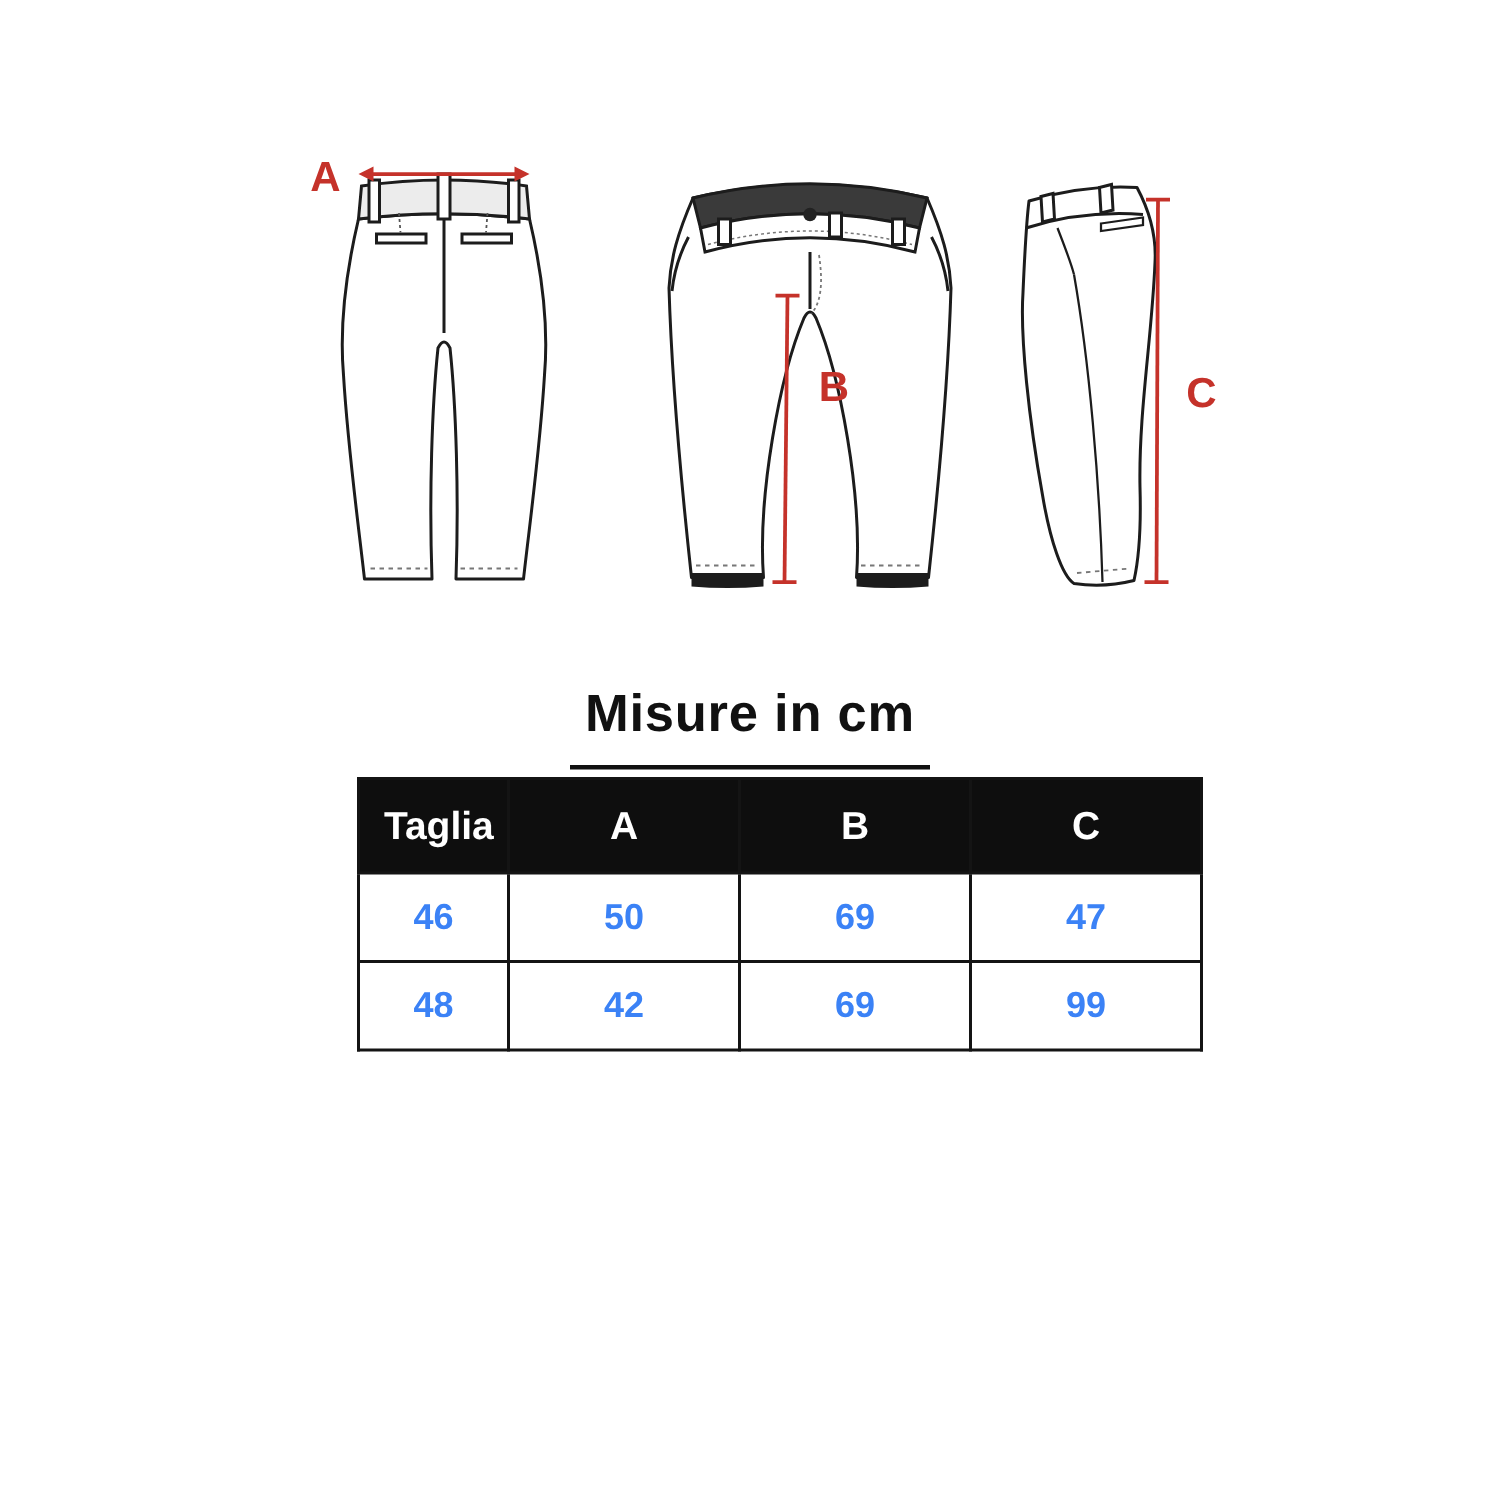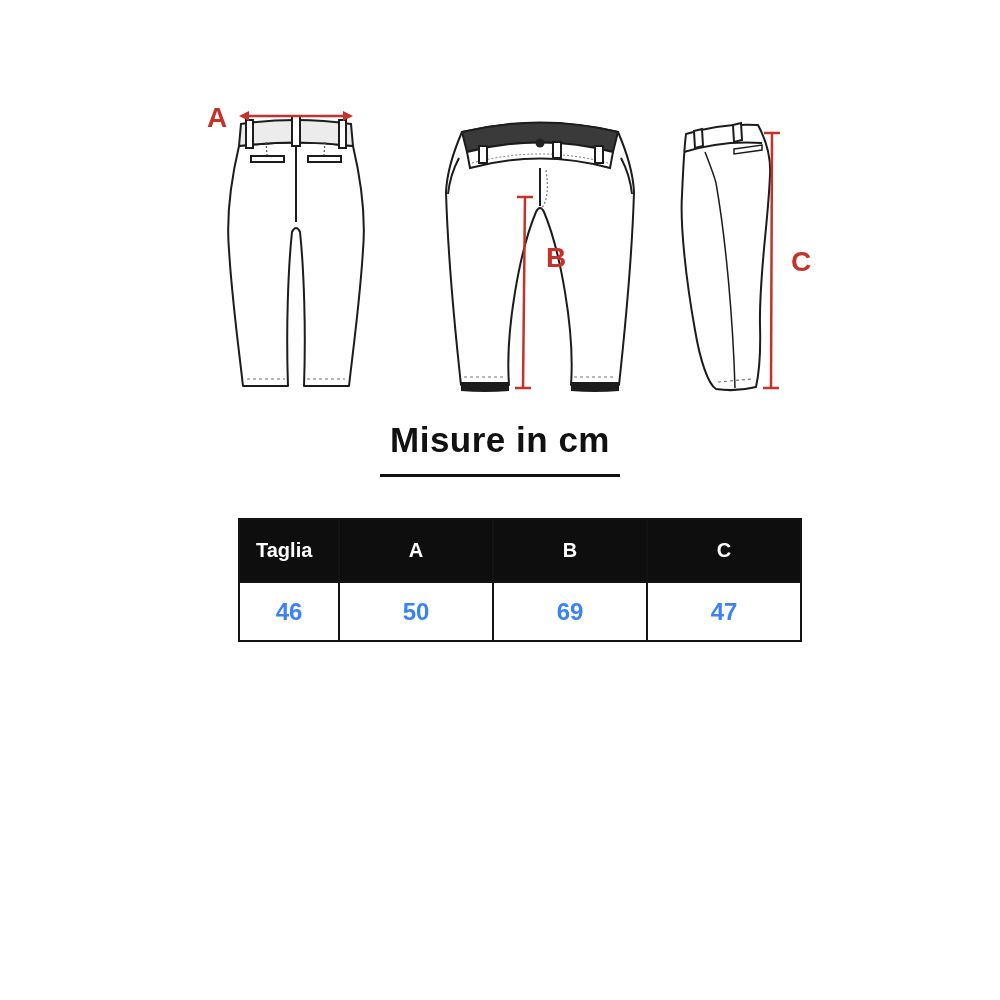--- a/index.html
+++ b/index.html
@@ -6,7 +6,7 @@
   .canvas{position:relative;width:1000px;height:1000px;background:#ffffff;overflow:hidden;
           font-family:"Liberation Sans", sans-serif;}
   .illus{position:absolute;}
-  .title-wrap{position:absolute;left:0;top:420px;width:1000px;text-align:center;}
+  .title-wrap{position:absolute;left:0;top:456px;width:1000px;text-align:center;}
   .title{font-size:35px;font-weight:bold;color:#111;letter-spacing:0.5px;margin:0;}
   .title-underline{width:240px;height:3px;background:#111;margin:14px auto 0 auto;}
   table.size-table{position:absolute;left:238px;top:518px;width:562px;border-collapse:collapse;

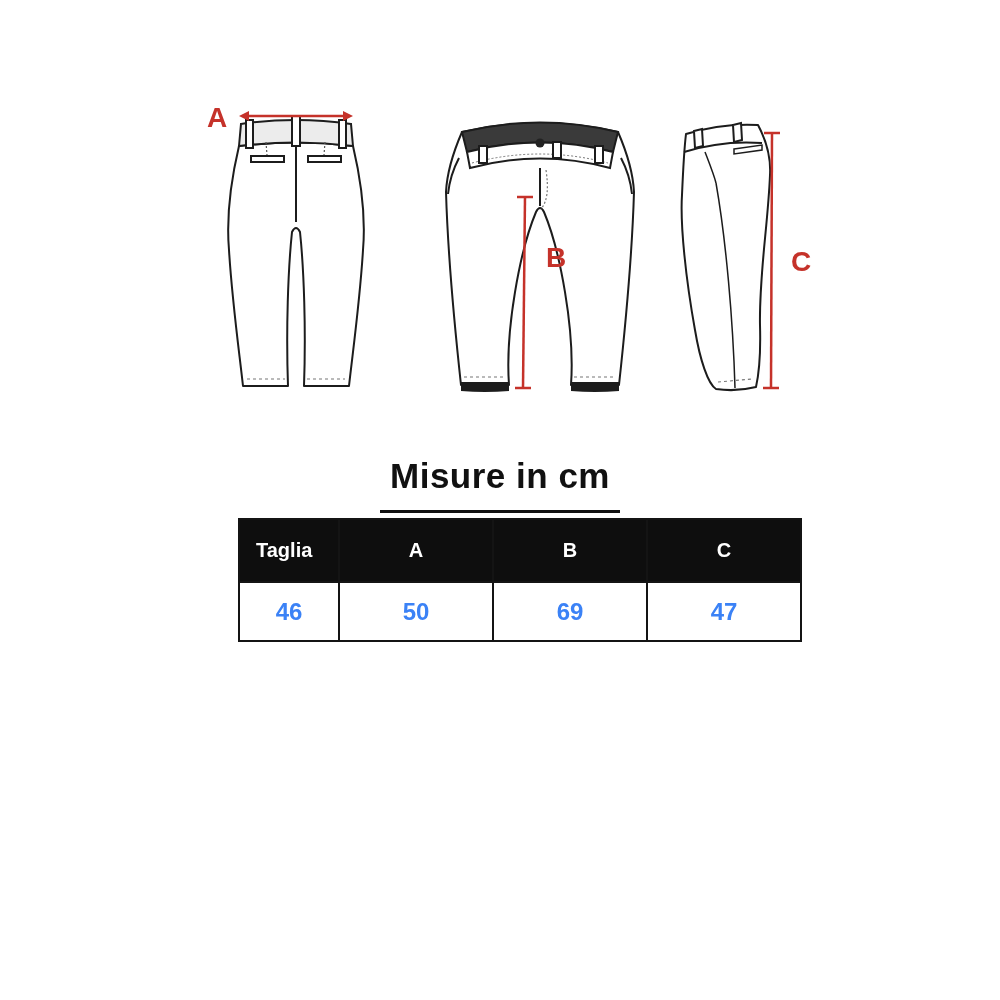--- a/index.html
+++ b/index.html
@@ -18,7 +18,7 @@
   table.size-table th, table.size-table td{border:2px solid #141414;}
   table.size-table thead tr{height:63px;}
   table.size-table tbody tr{height:59px;}
-  table.size-table th{background:#0e0e0e;color:#ffffff;font-size:20px;font-weight:bold;
+  table.size-table th{background:#0e0e0e;color:#ffffff;font-size:26px;font-weight:bold;
                       text-align:center;}
   table.size-table th.first{text-align:left;padding-left:16px;}
   table.size-table td{background:#ffffff;color:#3b82f6;font-size:24px;font-weight:bold;

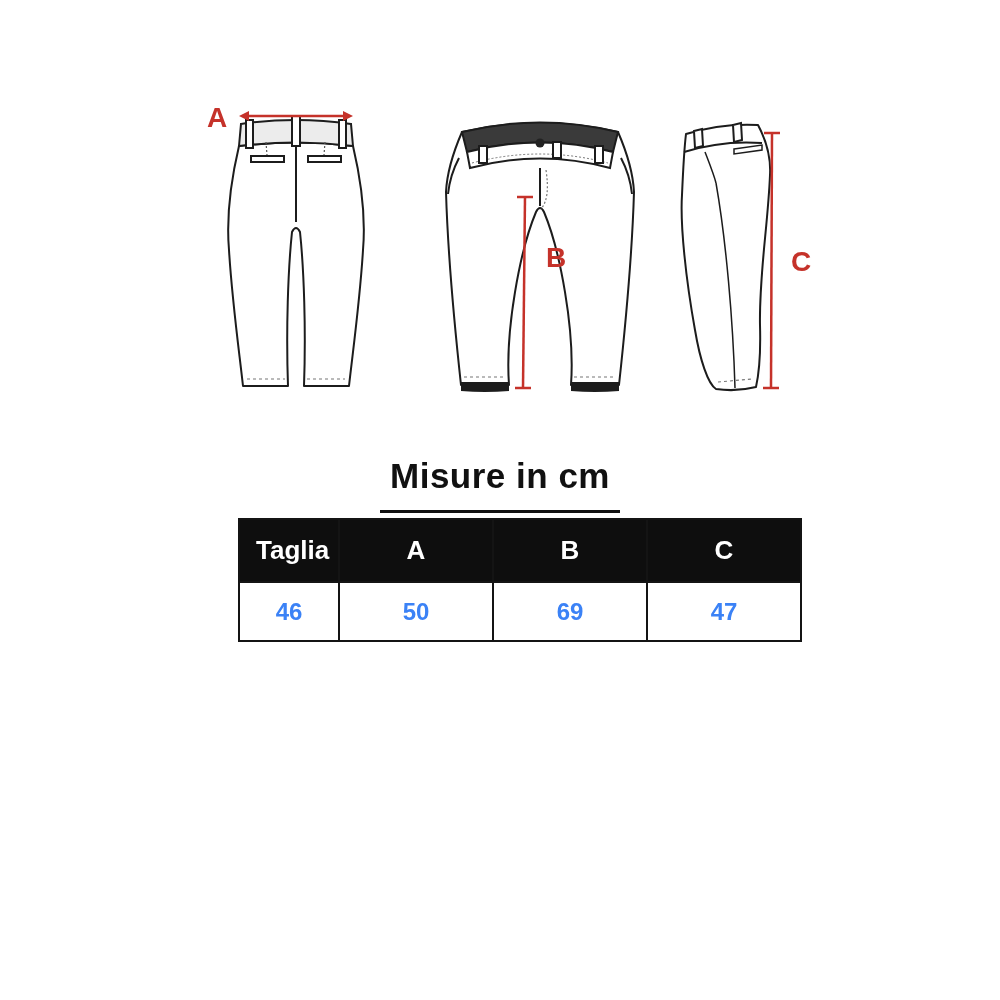--- a/index.html
+++ b/index.html
@@ -156,6 +156,12 @@
         <td>69</td>
         <td>47</td>
       </tr>
+      <tr>
+        <td>48</td>
+        <td>42</td>
+        <td>69</td>
+        <td>99</td>
+      </tr>
     </tbody>
   </table>
 

